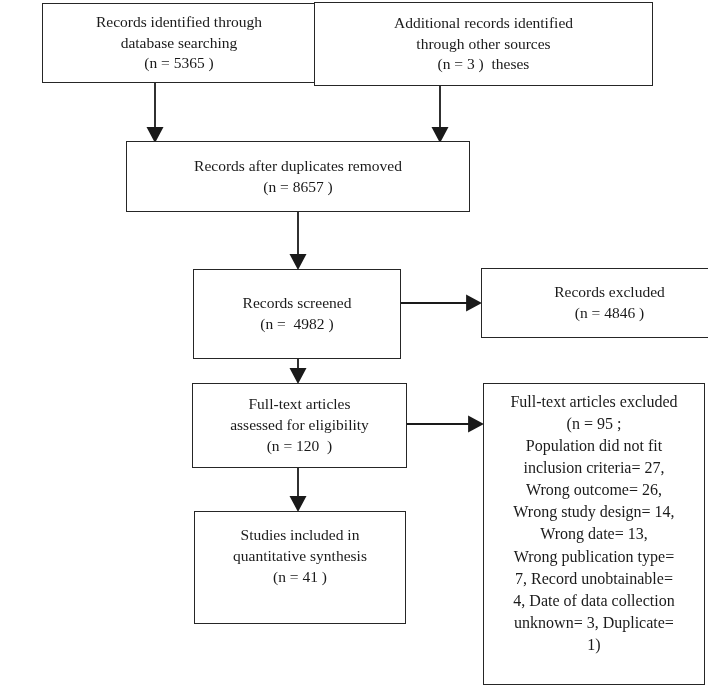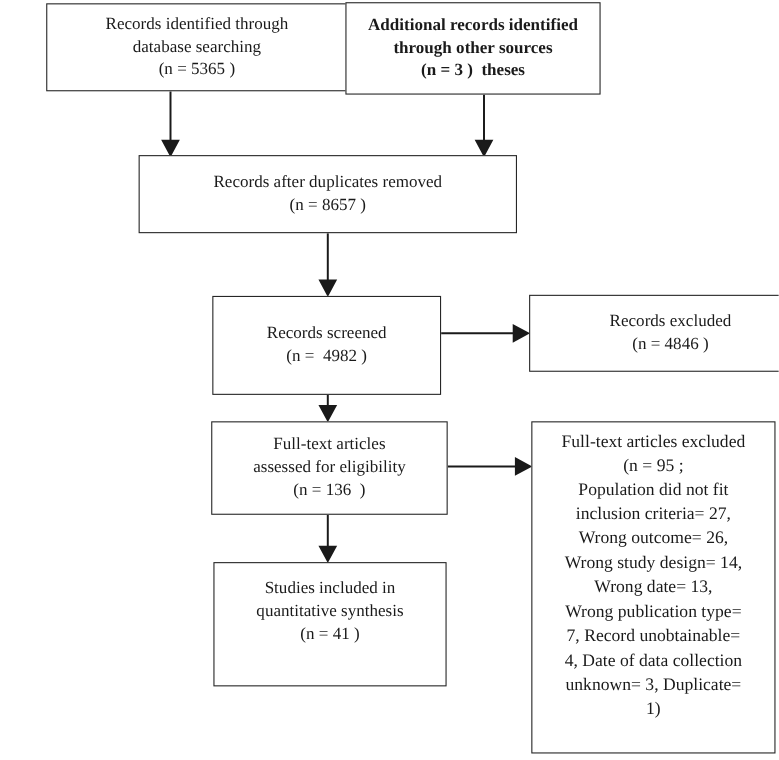--- a/index.html
+++ b/index.html
@@ -34,7 +34,7 @@
     align-items: flex-start;
   }
   #box-records-identified { left: 3px;   top: 3px;   width: 274px; height: 80px; margin-left: 39px; }
-  #box-additional-records { left: 314px; top: 2px;   width: 232px; height: 84px; font-weight: bold; }
+  #box-additional-records { left: 314px; top: 2px;   width: 339px; height: 84px; }
   #box-duplicates-removed { left: 126px; top: 141px; width: 344px; height: 71px; }
   #box-records-screened   { left: 193px; top: 269px; width: 208px; height: 90px; }
   #box-records-excluded   { left: 481px; top: 268px; width: 257px; height: 70px; }

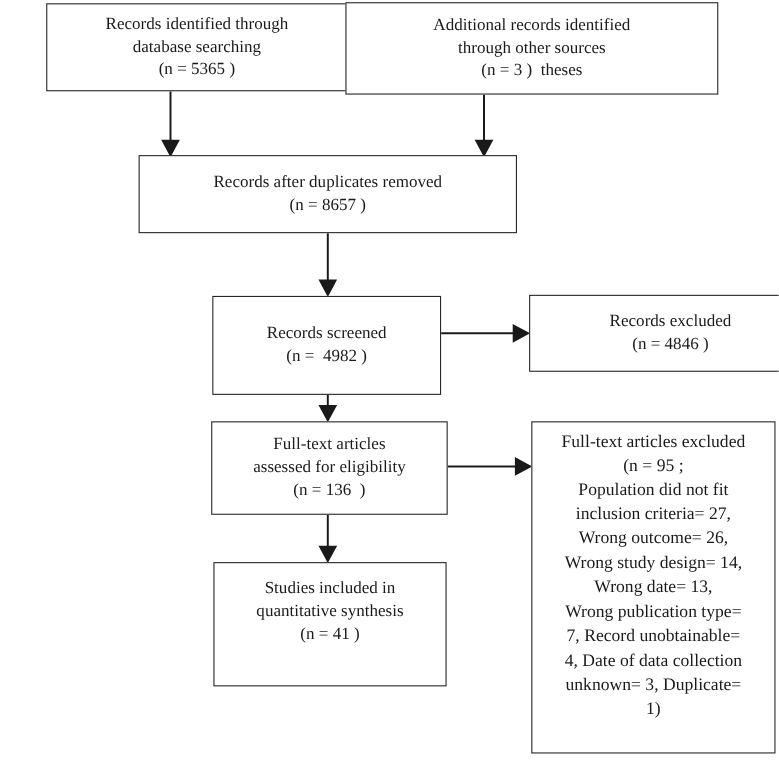--- a/index.html
+++ b/index.html
@@ -115,7 +115,7 @@
 
   <div class="node" id="box-fulltext-assessed">Full-text articles
 assessed for eligibility
-(n = 136  )</div>
+(n = 120  )</div>
 
   <div class="node top-align" id="box-fulltext-excluded">Full-text articles excluded
 (n = 95 ;

